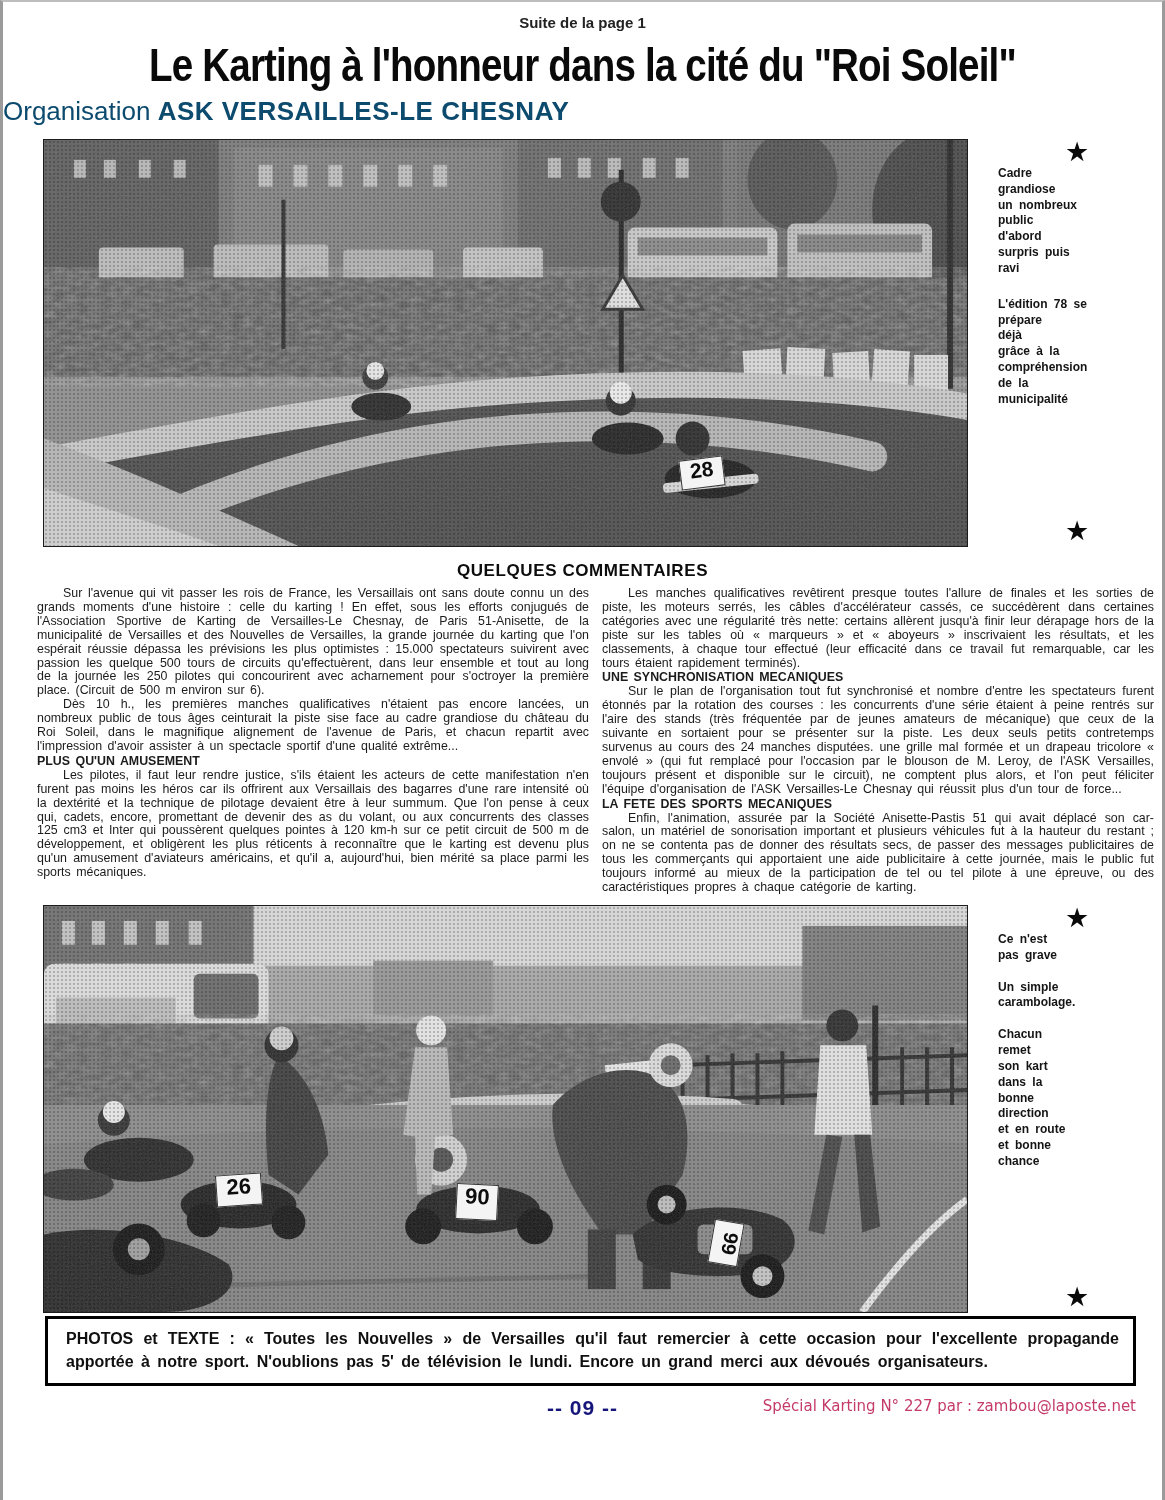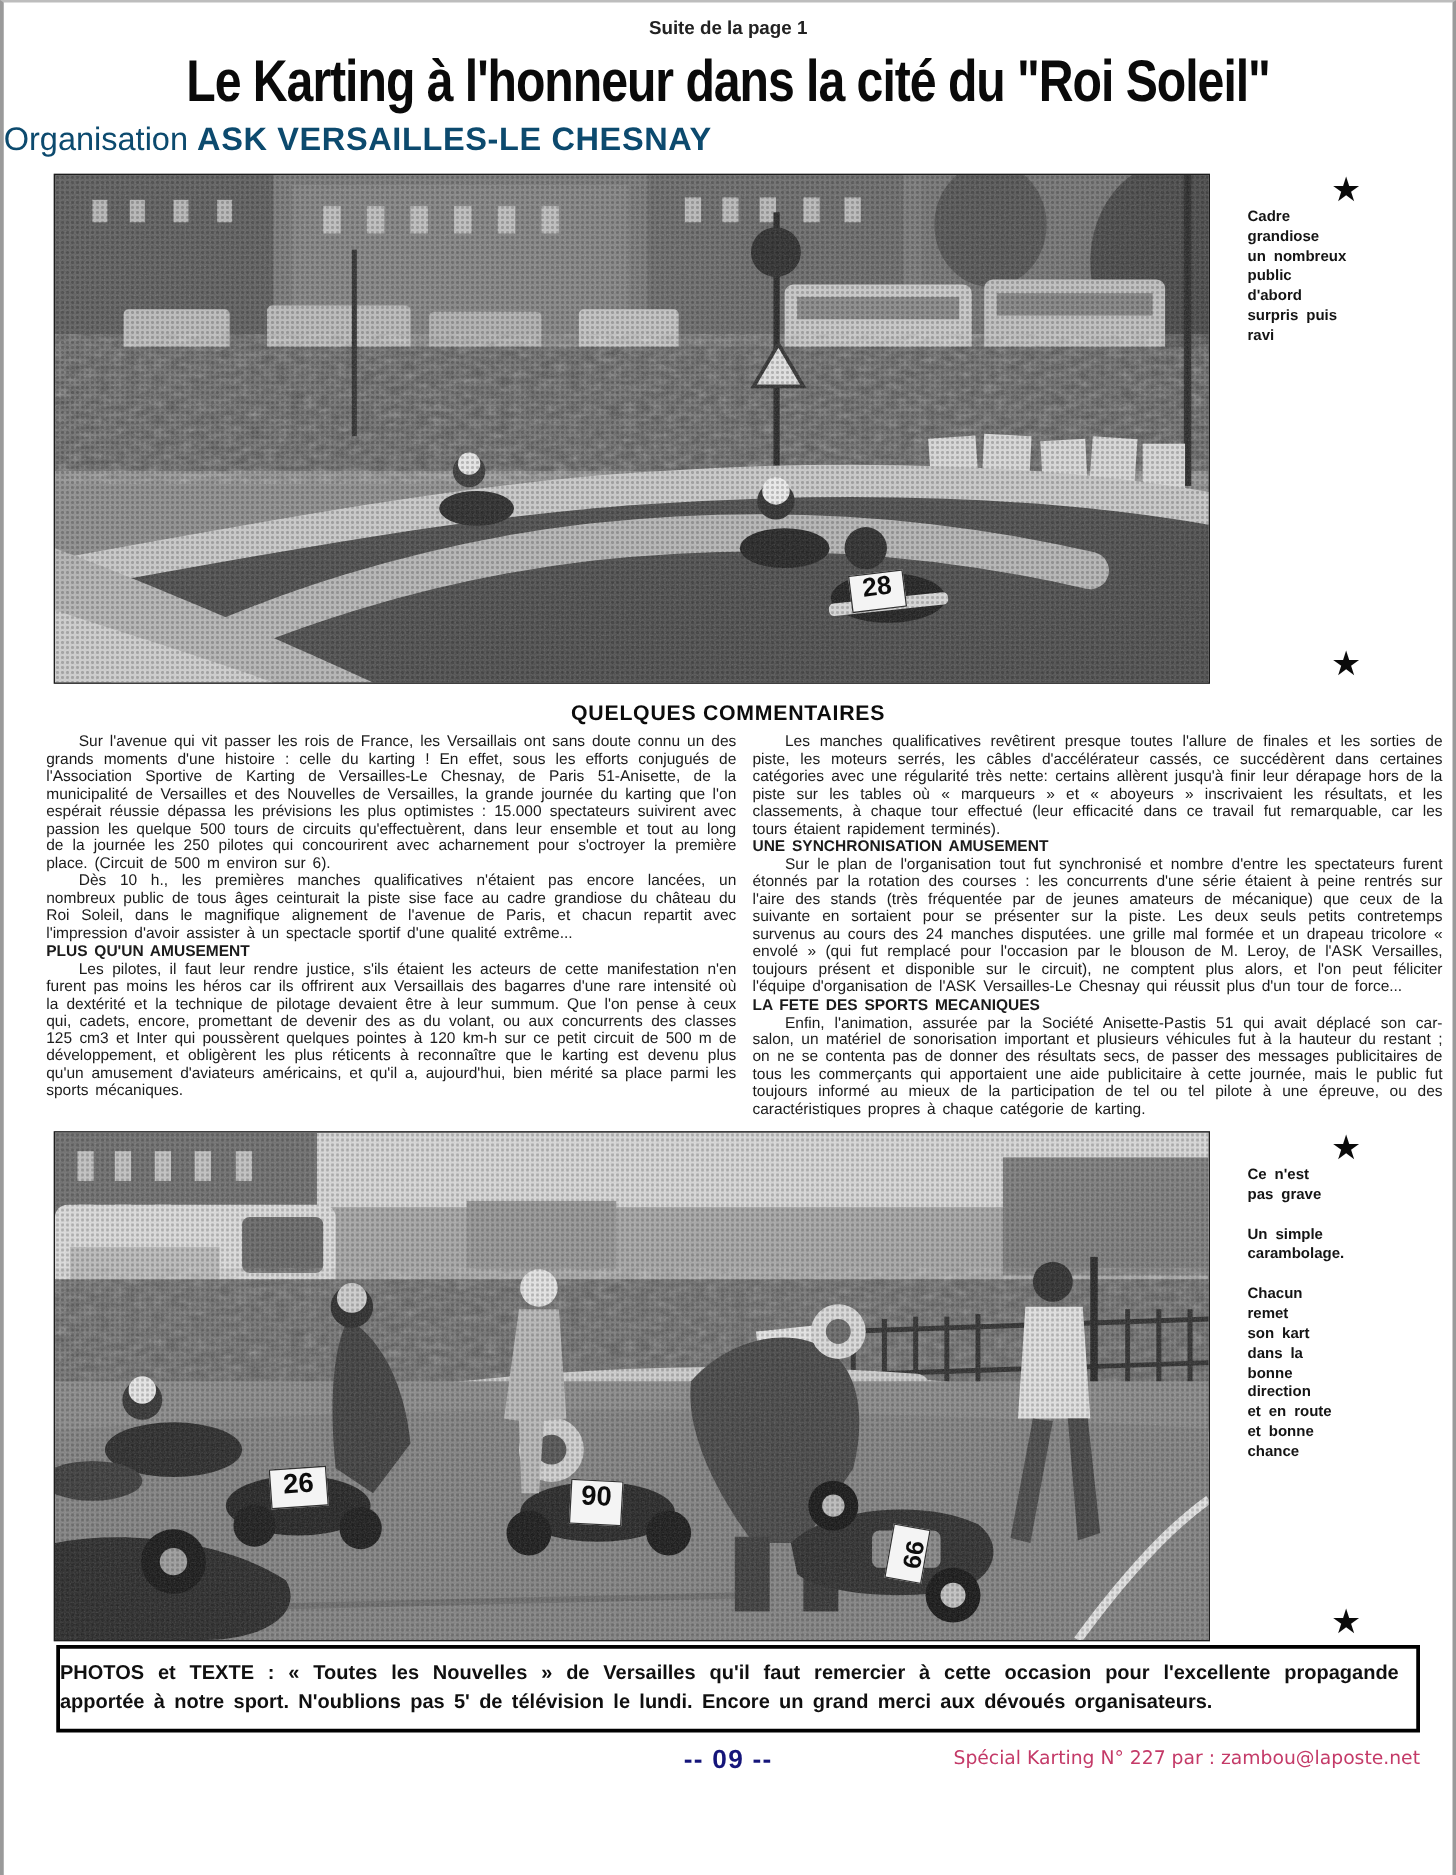--- a/index.html
+++ b/index.html
@@ -193,6 +193,13 @@
 d'abord
 surpris puis
 ravi</div>
+      <div class="side-block">L'édition 78 se
+prépare
+déjà
+grâce à la
+compréhension
+de la
+municipalité</div>
       <div class="star bottom">★</div>
     </div>
   </div>

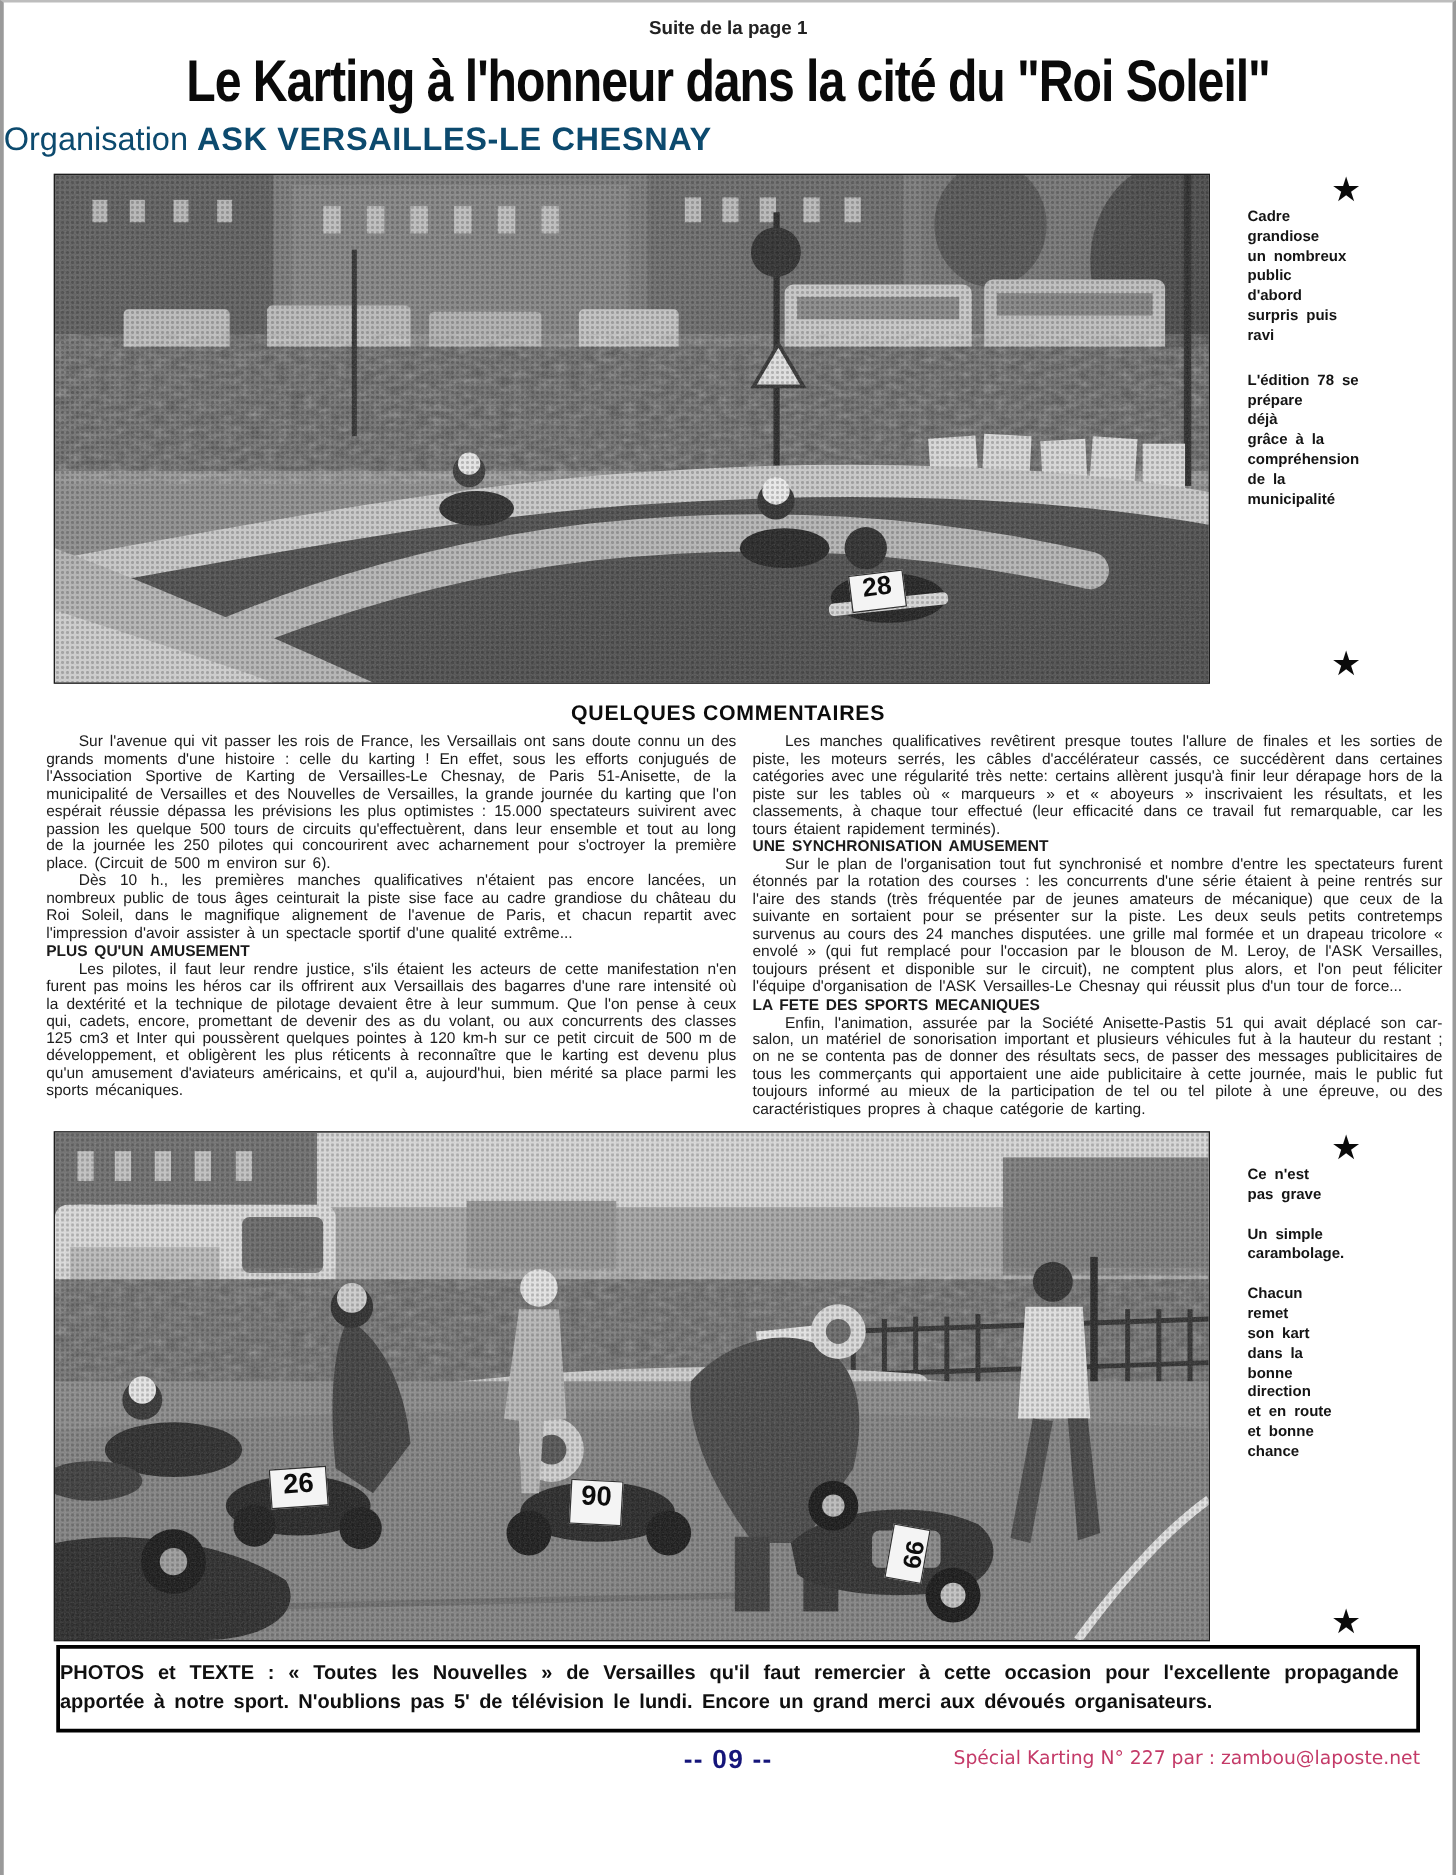--- a/index.html
+++ b/index.html
@@ -214,7 +214,7 @@
     </div>
     <div class="col">
       <p>Les manches qualificatives revêtirent presque toutes l'allure de finales et les sorties de piste, les moteurs serrés, les câbles d'accélérateur cassés, ce succédèrent dans certaines catégories avec une régularité très nette: certains allèrent jusqu'à finir leur dérapage hors de la piste sur les tables où « marqueurs » et « aboyeurs » inscrivaient les résultats, et les classements, à chaque tour effectué (leur efficacité dans ce travail fut remarquable, car les tours étaient rapidement terminés).</p>
-      <div class="subhead">UNE SYNCHRONISATION AMUSEMENT</div>
+      <div class="subhead">UNE SYNCHRONISATION MECANIQUES</div>
       <p>Sur le plan de l'organisation tout fut synchronisé et nombre d'entre les spectateurs furent étonnés par la rotation des courses : les concurrents d'une série étaient à peine rentrés sur l'aire des stands (très fréquentée par de jeunes amateurs de mécanique) que ceux de la suivante en sortaient pour se présenter sur la piste. Les deux seuls petits contretemps survenus au cours des 24 manches disputées. une grille mal formée et un drapeau tricolore « envolé » (qui fut remplacé pour l'occasion par le blouson de M. Leroy, de l'ASK Versailles, toujours présent et disponible sur le circuit), ne comptent plus alors, et l'on peut féliciter l'équipe d'organisation de l'ASK Versailles-Le Chesnay qui réussit plus d'un tour de force...</p>
       <div class="subhead">LA FETE DES SPORTS MECANIQUES</div>
       <p>Enfin, l'animation, assurée par la Société Anisette-Pastis 51 qui avait déplacé son car-salon, un matériel de sonorisation important et plusieurs véhicules fut à la hauteur du restant ; on ne se contenta pas de donner des résultats secs, de passer des messages publicitaires de tous les commerçants qui apportaient une aide publicitaire à cette journée, mais le public fut toujours informé au mieux de la participation de tel ou tel pilote à une épreuve, ou des caractéristiques propres à chaque catégorie de karting.</p>

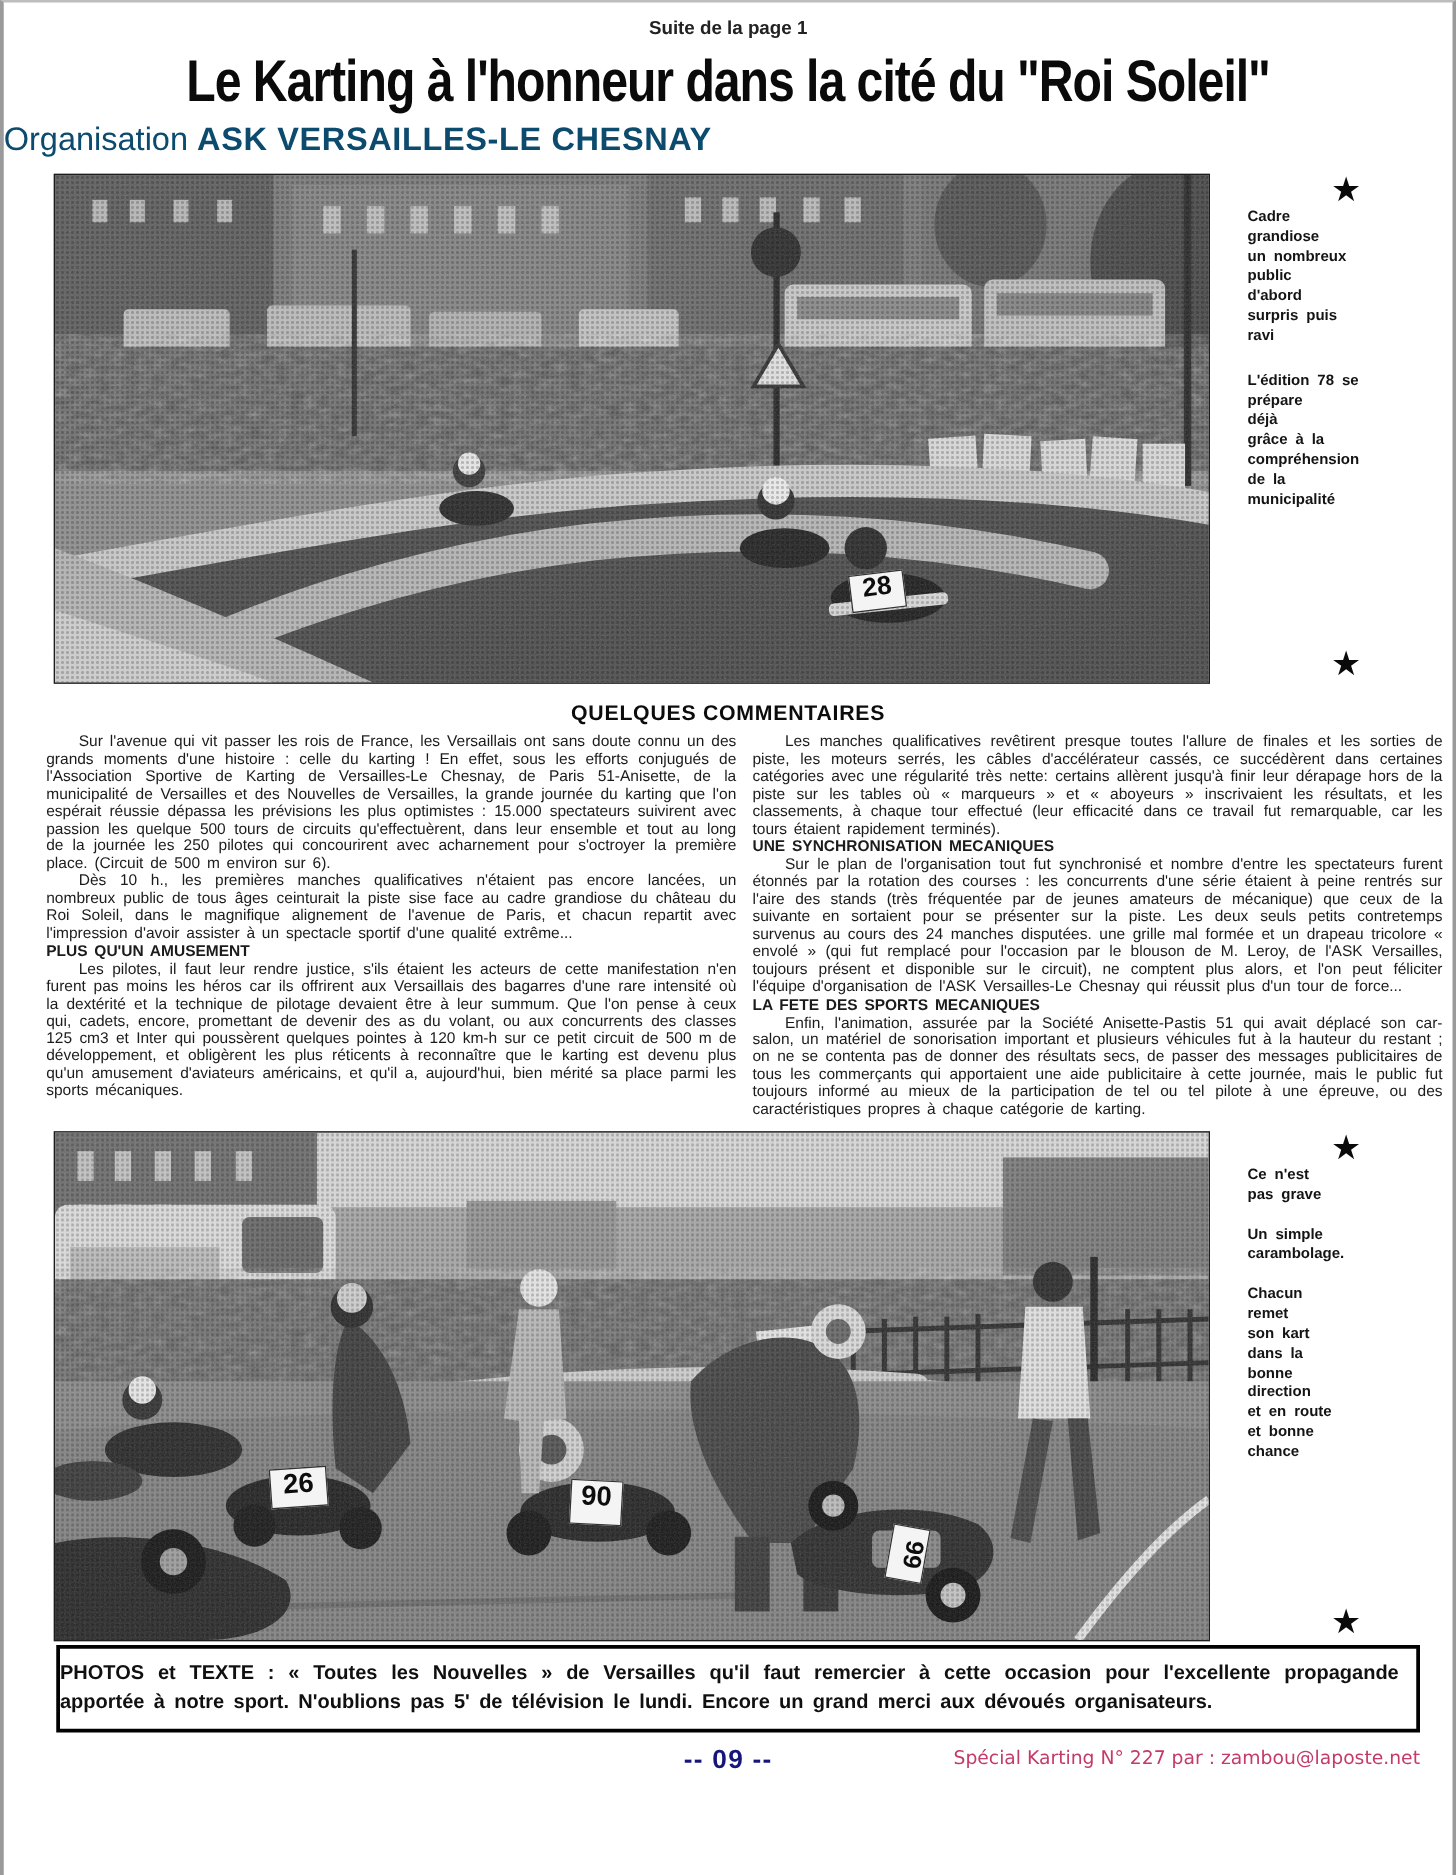--- a/index.html
+++ b/index.html
@@ -56,7 +56,7 @@
   
   .caption-box{
     margin:3px 26px 0 42px;border:3px solid #000;background:#fff;
-    padding:8px 14px 10px 0;box-sizing:border-box;
+    padding:8px 14px 10px 18px;box-sizing:border-box;
     font-weight:bold;font-size:16px;line-height:1.45;color:#101010;text-align:justify;word-spacing:3px;
   }
   

